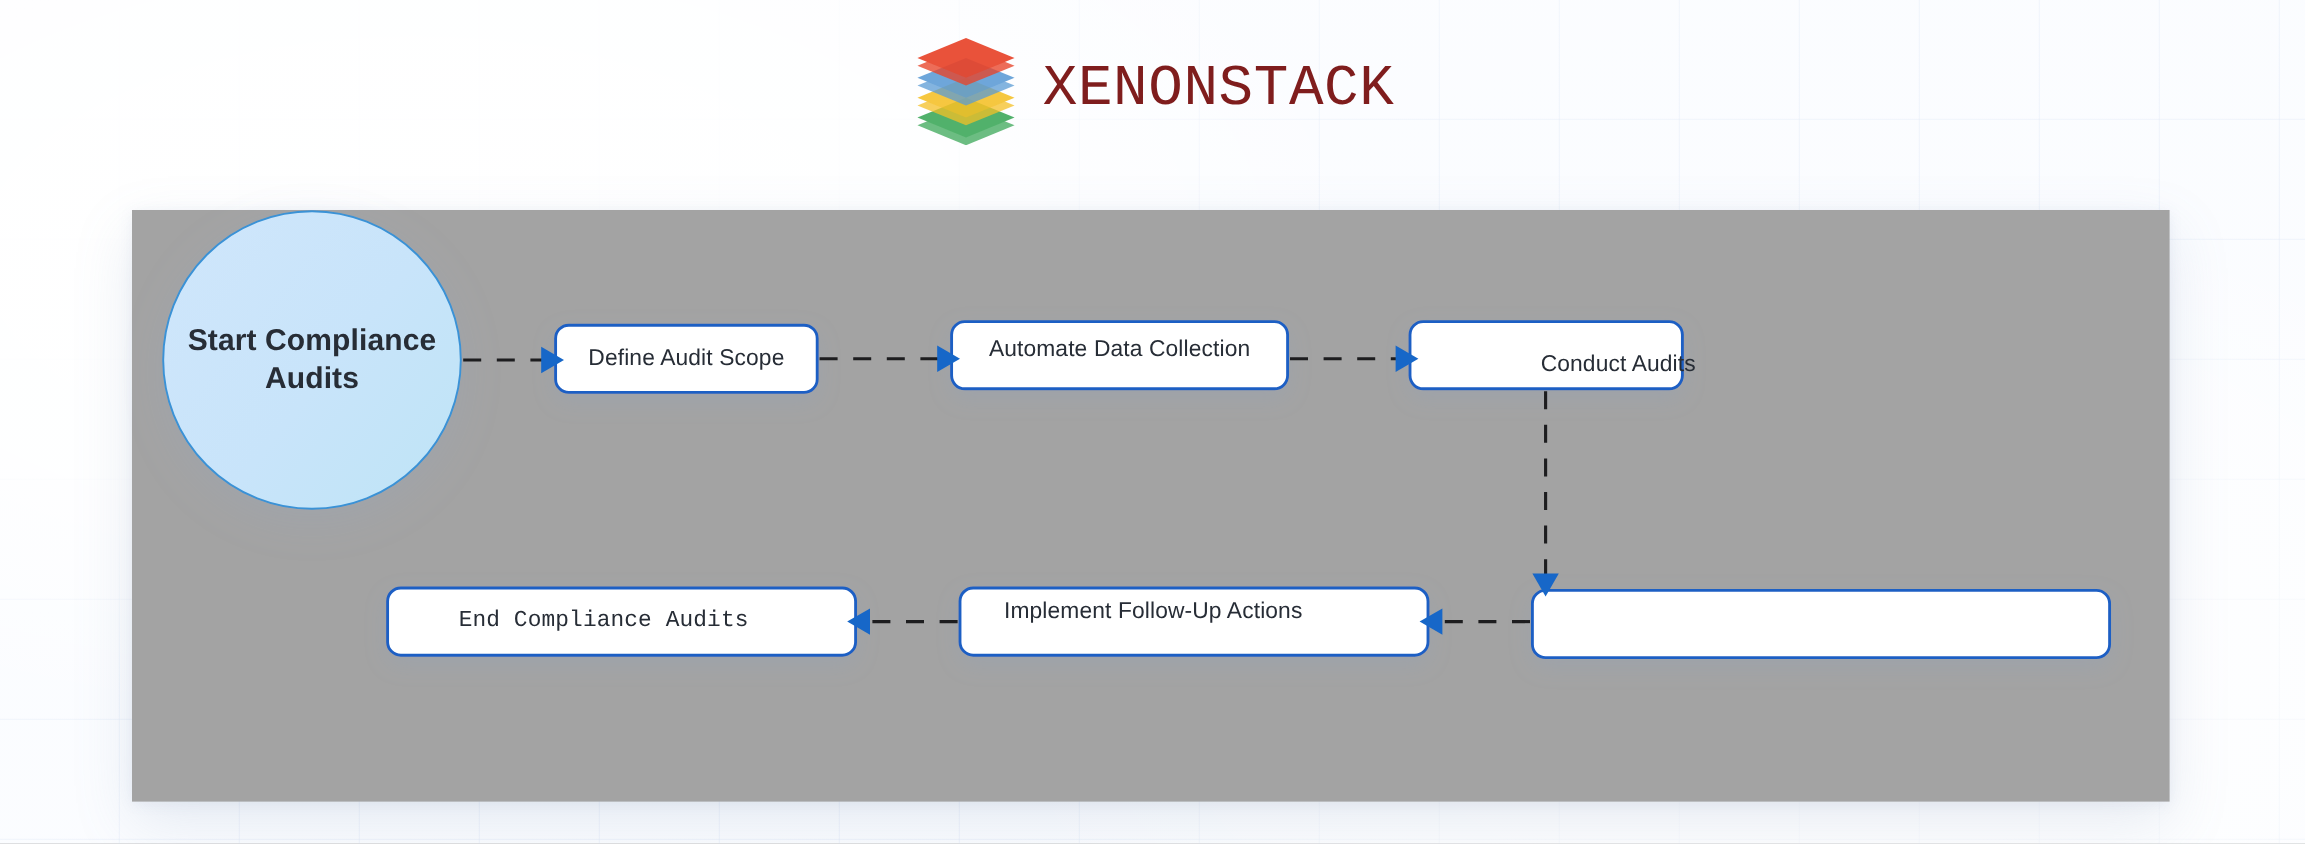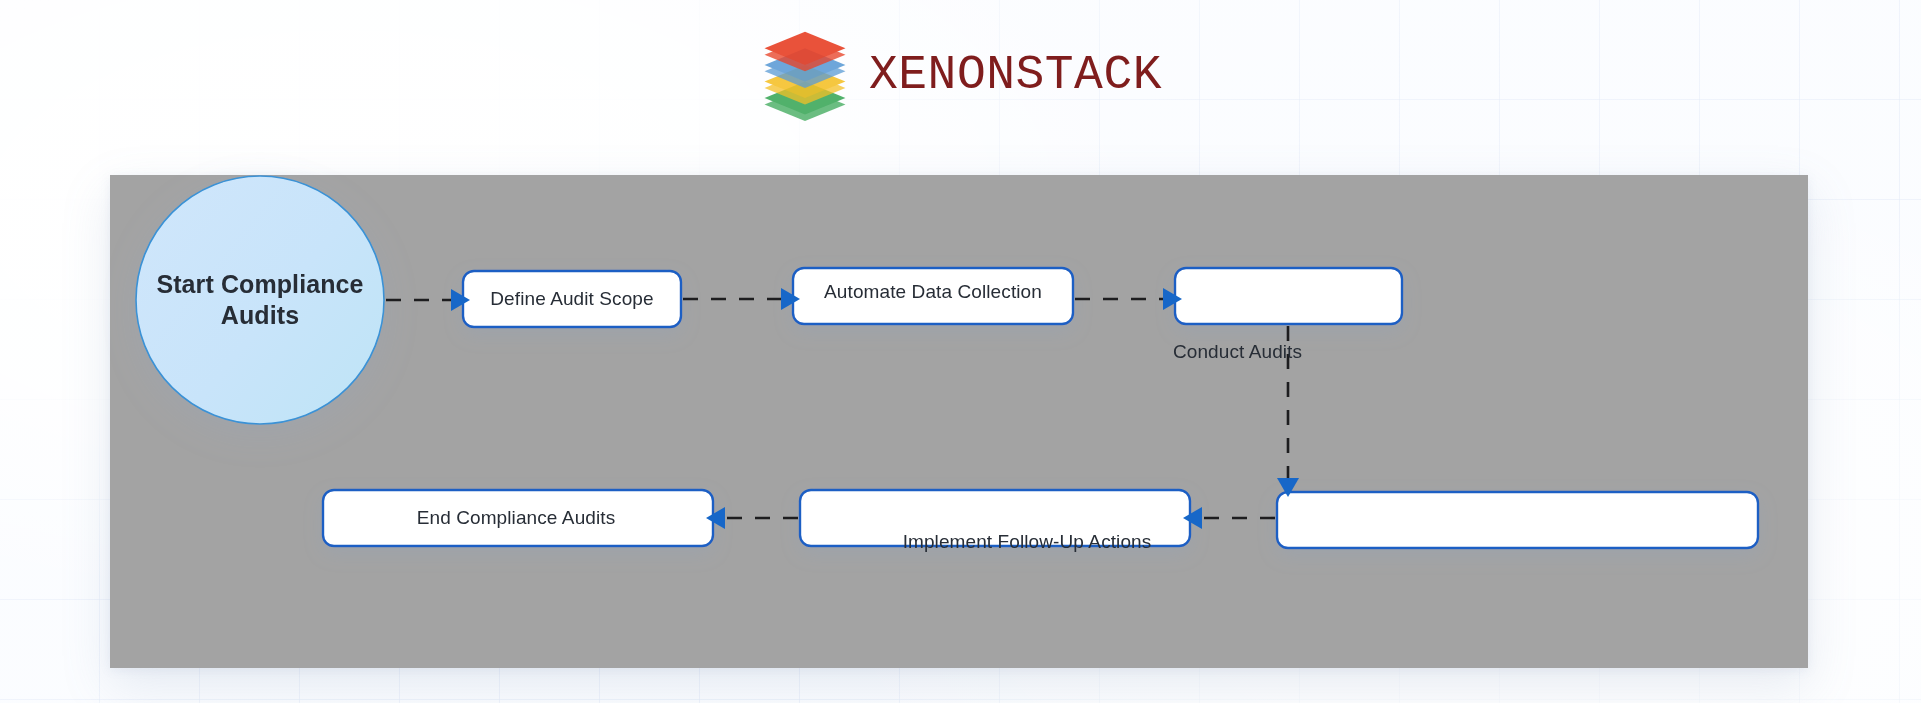--- a/index.html
+++ b/index.html
@@ -186,7 +186,7 @@
 
   <div class="node-label box-label" style="left:683px; top:93px; width:280px; height:48px;">Automate Data Collection</div>
 
-  <div class="node-label box-label" style="left:1014px; top:93px; width:227px; height:72px;margin-top:48px;">Conduct Audits</div>
+  <div class="node-label box-label" style="left:1125px; top:93px; width:227px; height:72px;">Conduct Audits</div>
 
 
   <div class="node-label box-label" style="left:722px; top:315px; width:390px; height:40px;margin-top:32px;">Implement Follow-Up Actions</div>

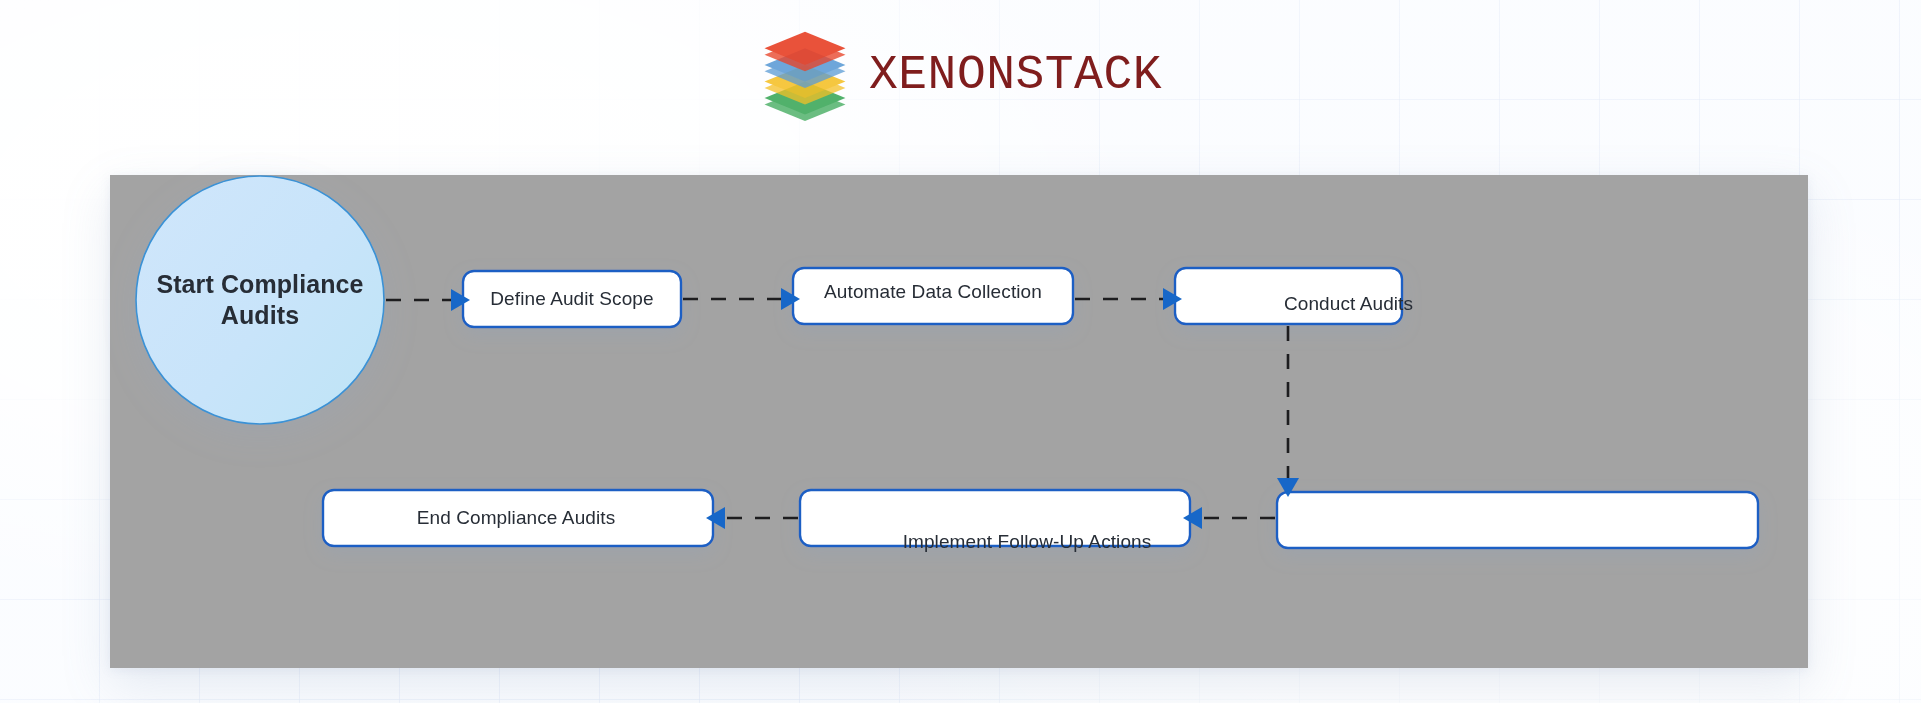--- a/index.html
+++ b/index.html
@@ -191,7 +191,7 @@
 
   <div class="node-label box-label" style="left:722px; top:315px; width:390px; height:40px;margin-top:32px;">Implement Follow-Up Actions</div>
 
-  <div class="node-label box-label" style="left:211px; top:315px; width:390px; height:56px;">End Compliance Audits</div>
+  <div class="node-label box-label" style="left:198px; top:315px; width:390px; height:56px;font-family:Liberation Mono, monospace;">End Compliance Audits</div>
 
 </div>
 

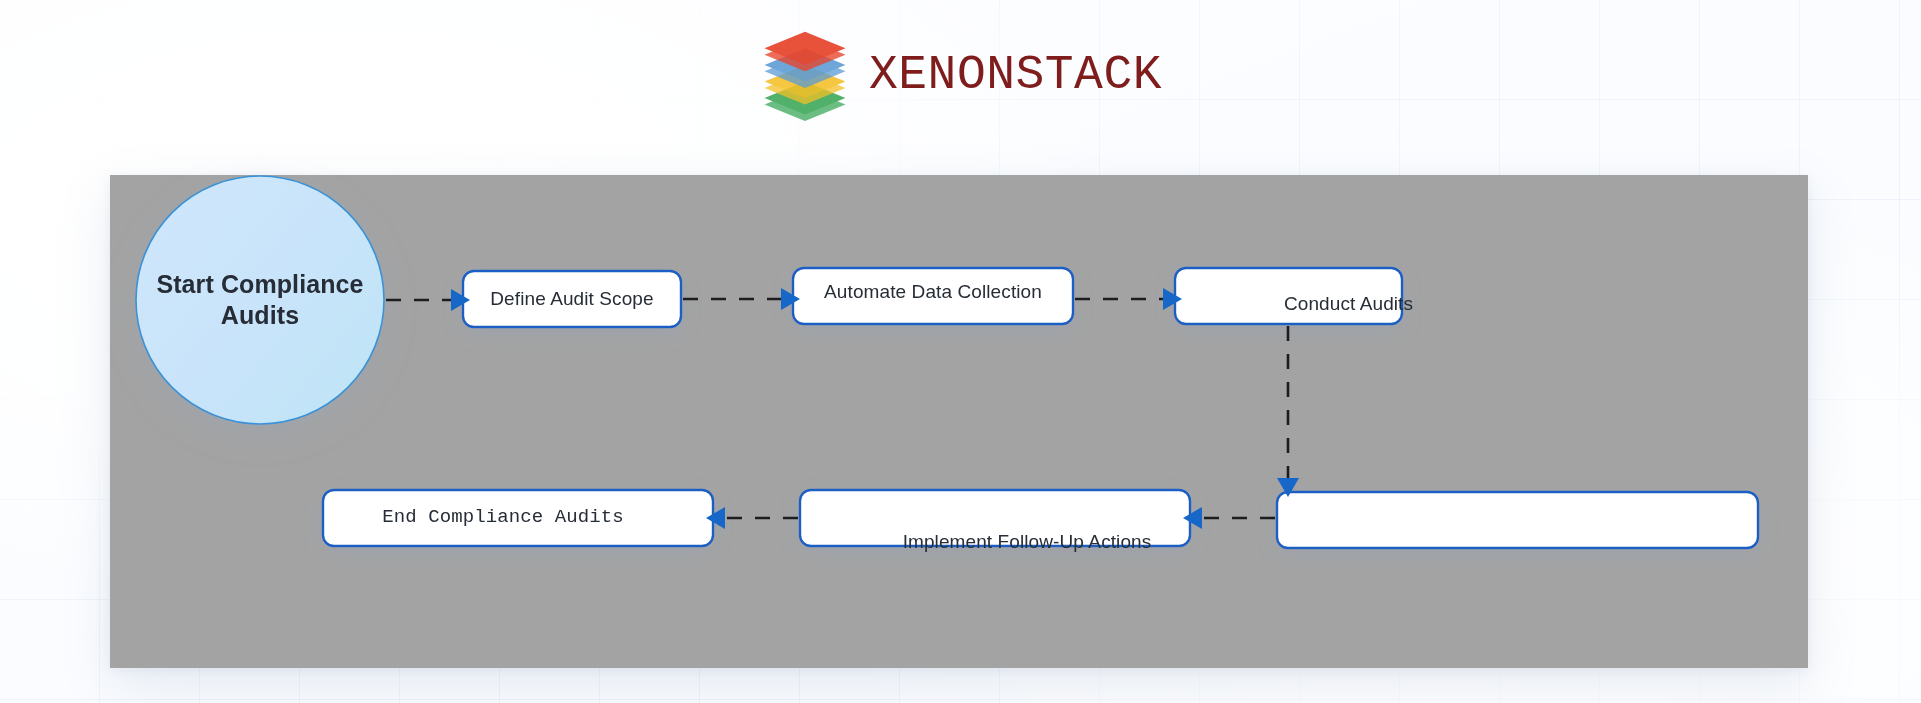--- a/index.html
+++ b/index.html
@@ -189,7 +189,7 @@
   <div class="node-label box-label" style="left:1125px; top:93px; width:227px; height:72px;">Conduct Audits</div>
 
 
-  <div class="node-label box-label" style="left:722px; top:315px; width:390px; height:40px;margin-top:32px;">Implement Follow-Up Actions</div>
+  <div class="node-label box-label" style="left:656px; top:315px; width:390px; height:40px;">Implement Follow-Up Actions</div>
 
   <div class="node-label box-label" style="left:198px; top:315px; width:390px; height:56px;font-family:Liberation Mono, monospace;">End Compliance Audits</div>
 

